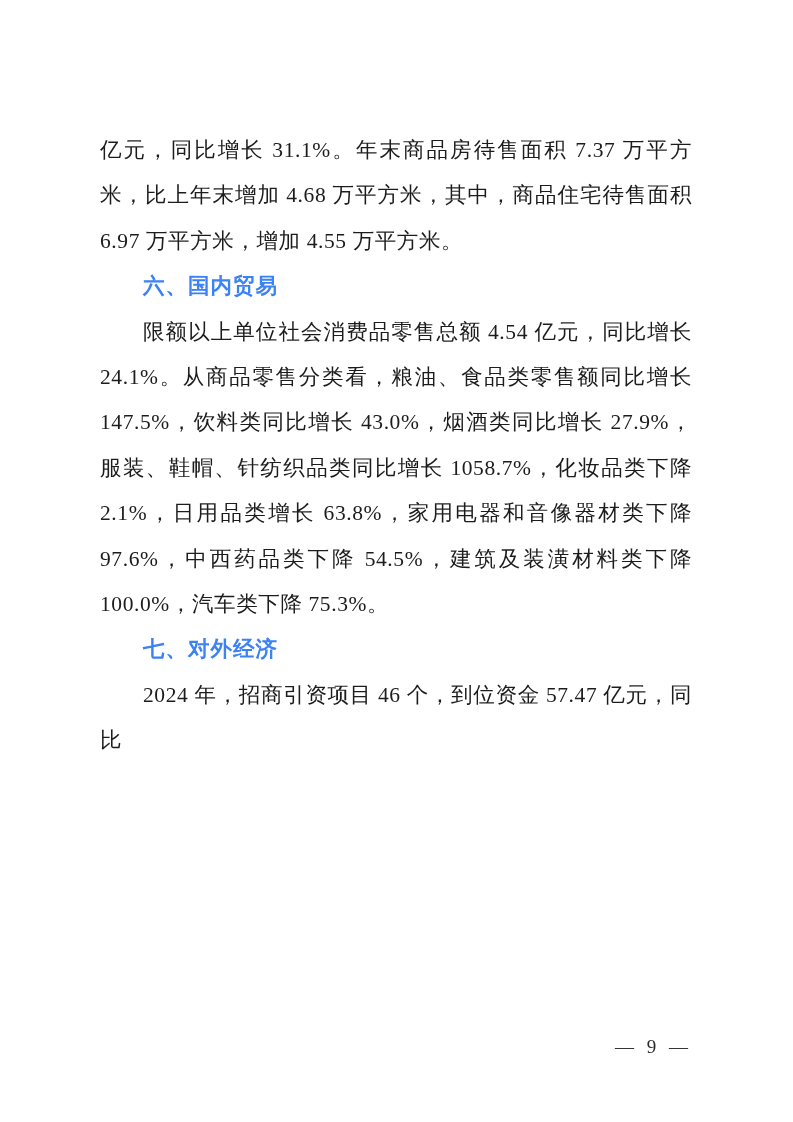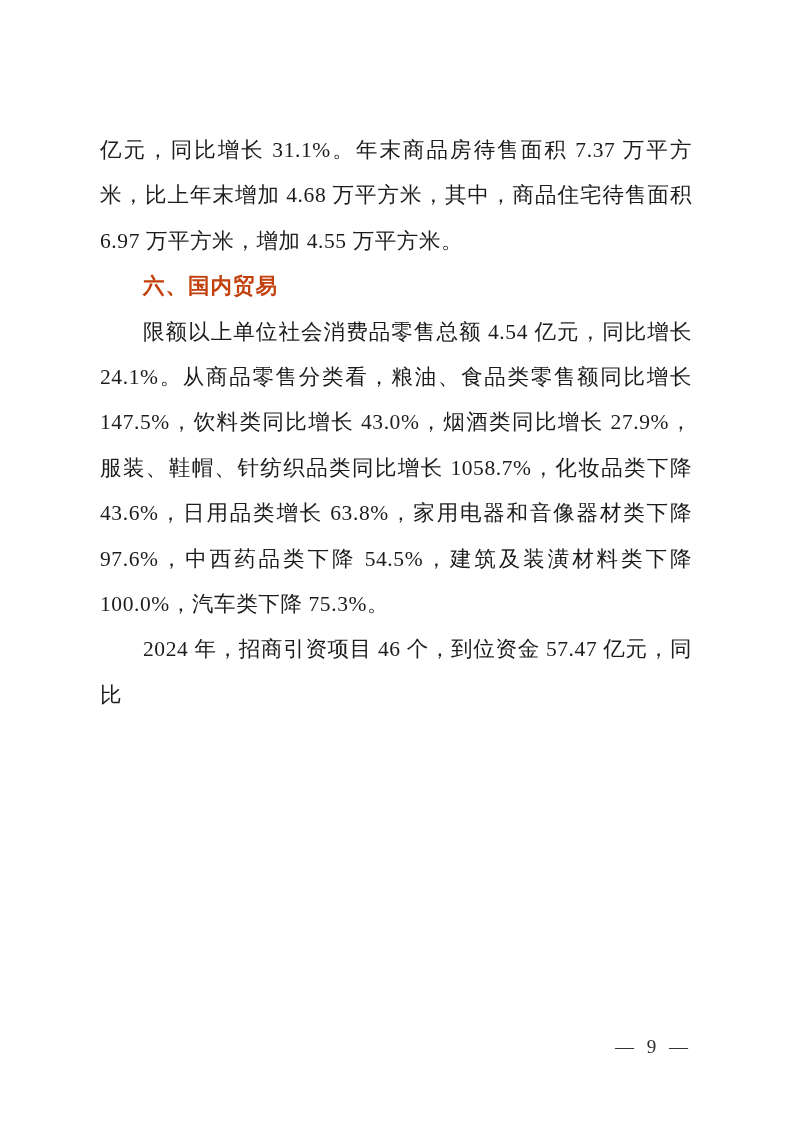--- a/index.html
+++ b/index.html
@@ -42,7 +42,7 @@
     font-weight: bold;
     font-size: 21.5px;
     line-height: 45.4px;
-    color: #c2410c;
+    color: #3b82f6;
     text-indent: 43px;
     letter-spacing: 1px;
   }

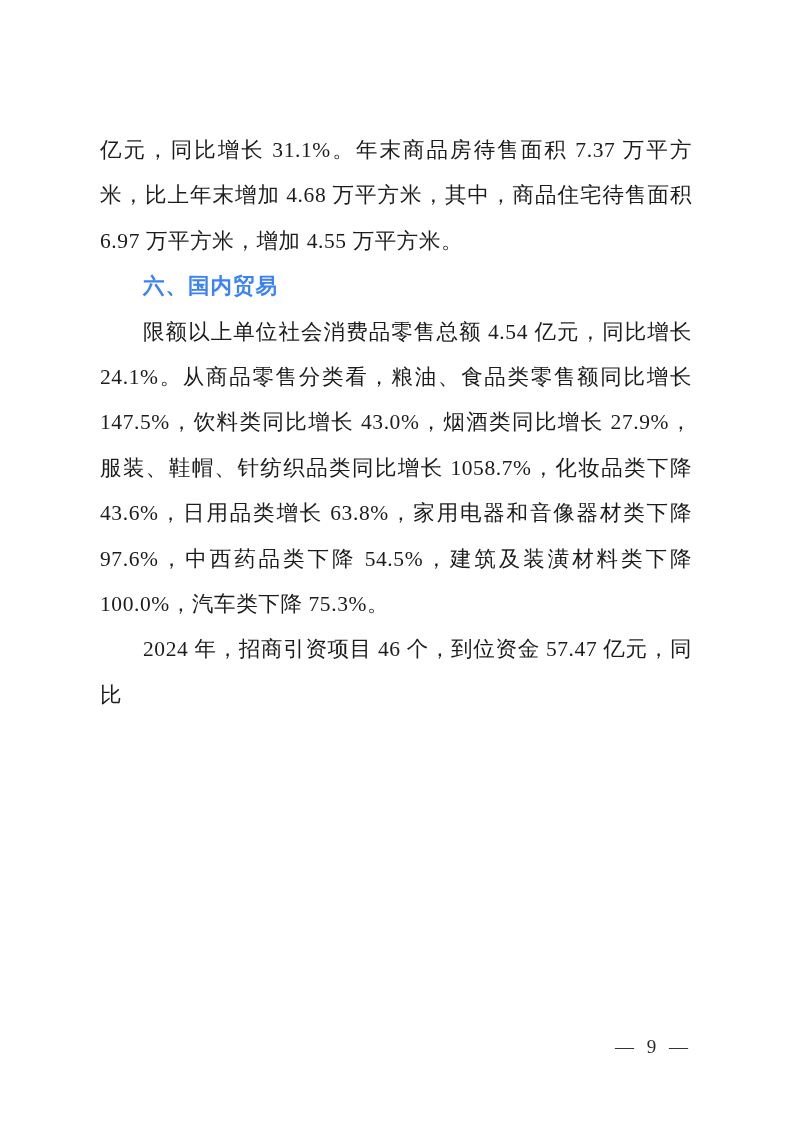--- a/index.html
+++ b/index.html
@@ -63,7 +63,7 @@
   <div class="content">
     <p class="para no-indent">亿元，同比增长 31.1%。年末商品房待售面积 7.37 万平方米，比上年末增加 4.68 万平方米，其中，商品住宅待售面积 6.97 万平方米，增加 4.55 万平方米。</p>
     <h2 class="heading">六、国内贸易</h2>
-    <p class="para">限额以上单位社会消费品零售总额 4.54 亿元，同比增长 24.1%。从商品零售分类看，粮油、食品类零售额同比增长 147.5%，饮料类同比增长 43.0%，烟酒类同比增长 27.9%，服装、鞋帽、针纺织品类同比增长 1058.7%，化妆品类下降 43.6%，日用品类增长 63.8%，家用电器和音像器材类下降 97.6%，中西药品类下降 54.5%，建筑及装潢材料类下降 100.0%，汽车类下降 75.3%。</p>
+    <p class="para">限额以上单位社会消费品零售总额 4.54 亿元，同比增长 24.1%。从商品零售分类看，粮油、食品类零售额同比增长 147.5%，饮料类同比增长 43.0%，烟酒类同比增长 27.9%，服装、鞋帽、针纺织品类同比增长 1058.7%，化妆品类下降 2.1%，日用品类增长 63.8%，家用电器和音像器材类下降 97.6%，中西药品类下降 54.5%，建筑及装潢材料类下降 100.0%，汽车类下降 75.3%。</p>
     <p class="para">2024 年，招商引资项目 46 个，到位资金 57.47 亿元，同比</p>
   </div>
   <div class="page-number">— 9 —</div>

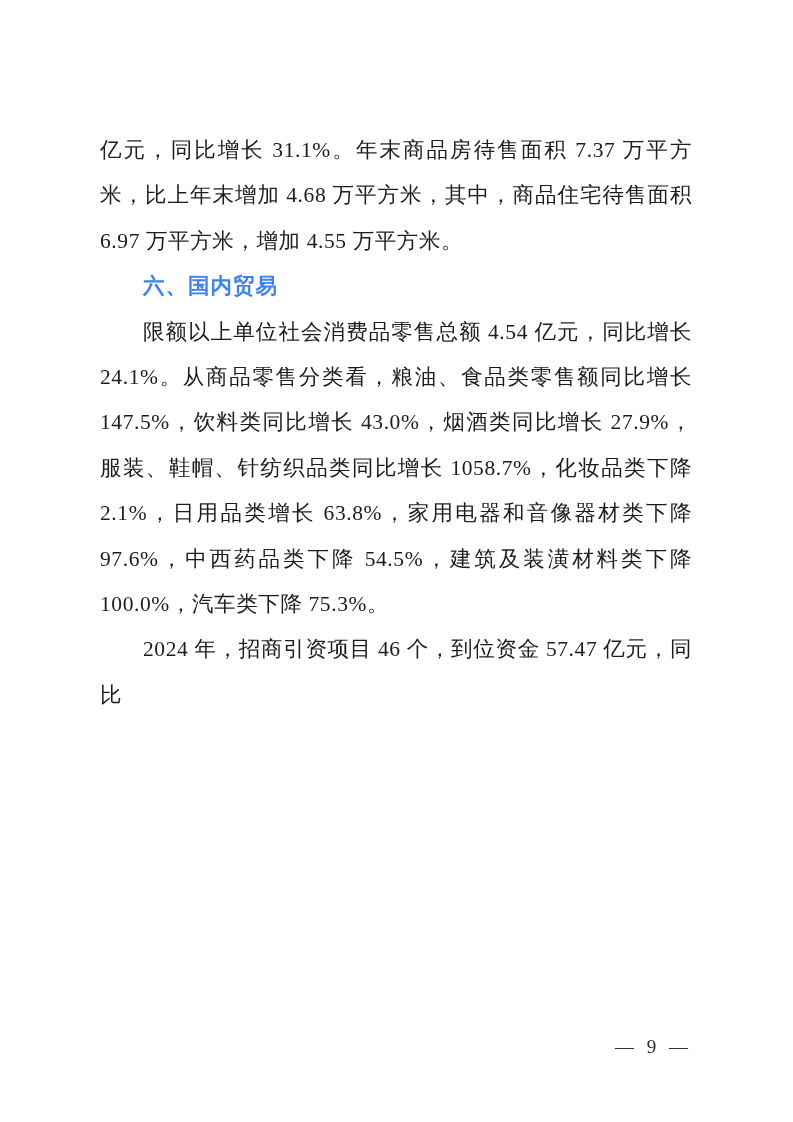--- a/index.html
+++ b/index.html
@@ -64,6 +64,7 @@
     <p class="para no-indent">亿元，同比增长 31.1%。年末商品房待售面积 7.37 万平方米，比上年末增加 4.68 万平方米，其中，商品住宅待售面积 6.97 万平方米，增加 4.55 万平方米。</p>
     <h2 class="heading">六、国内贸易</h2>
     <p class="para">限额以上单位社会消费品零售总额 4.54 亿元，同比增长 24.1%。从商品零售分类看，粮油、食品类零售额同比增长 147.5%，饮料类同比增长 43.0%，烟酒类同比增长 27.9%，服装、鞋帽、针纺织品类同比增长 1058.7%，化妆品类下降 2.1%，日用品类增长 63.8%，家用电器和音像器材类下降 97.6%，中西药品类下降 54.5%，建筑及装潢材料类下降 100.0%，汽车类下降 75.3%。</p>
+    <h2 class="heading">七、对外经济</h2>
     <p class="para">2024 年，招商引资项目 46 个，到位资金 57.47 亿元，同比</p>
   </div>
   <div class="page-number">— 9 —</div>

